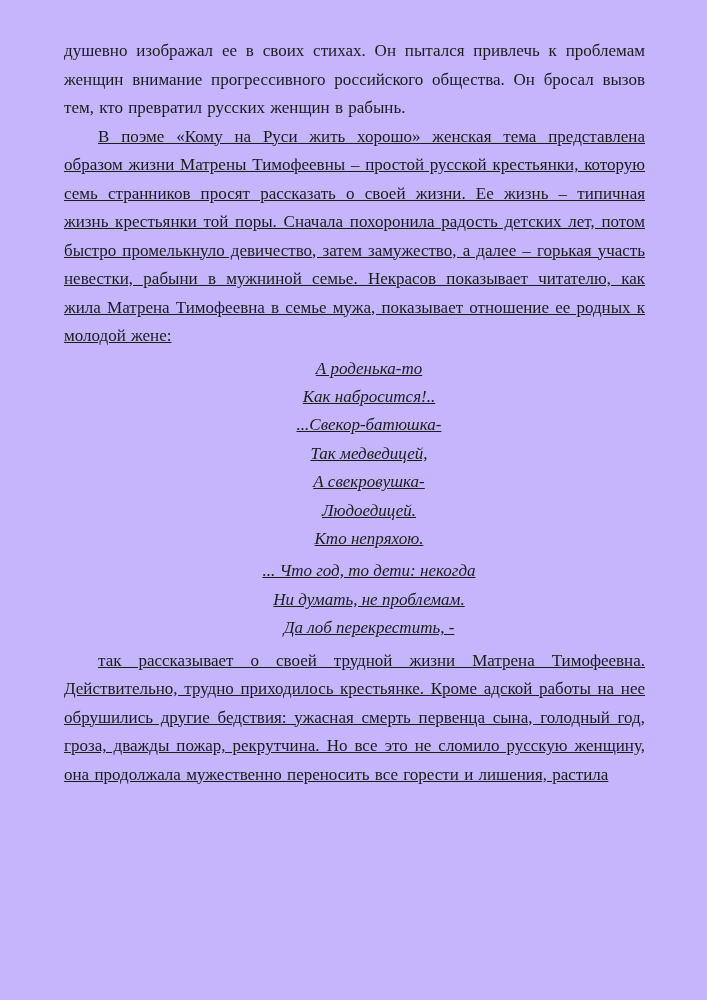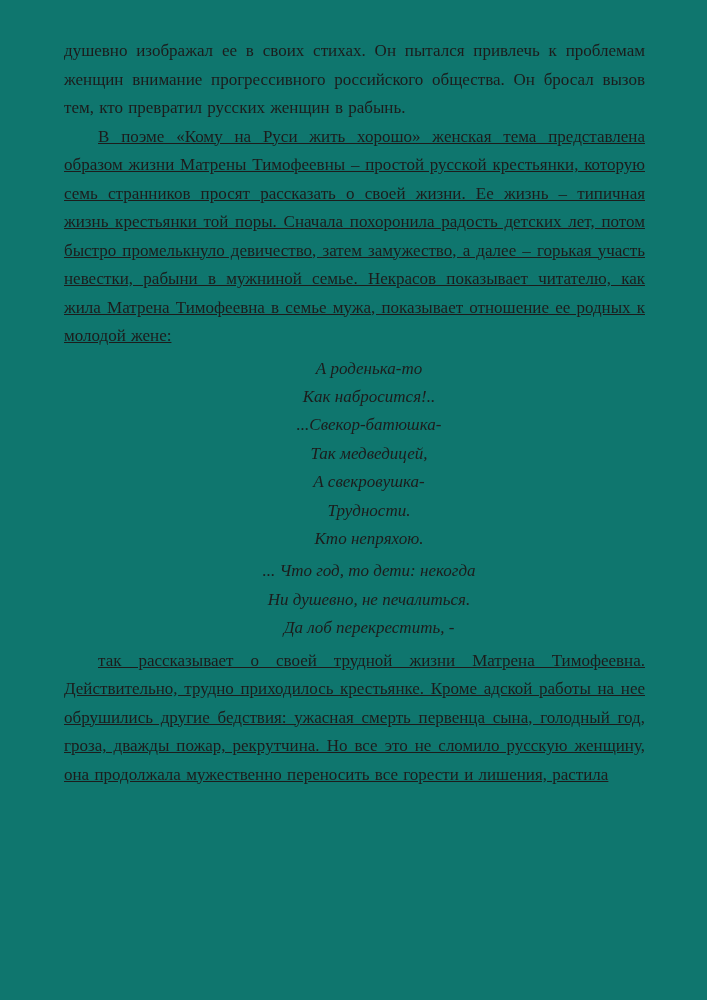--- a/index.html
+++ b/index.html
@@ -49,7 +49,7 @@
 </head>
 <body>
 
-<div class="page" style="background: #0f766e; color: rgb(28, 28, 28);">
+<div class="page" style="background: #c4b5fd; color: rgb(28, 28, 28);">
   <div class="doc-body" id="doc-body">
       <p class="para">душевно изображал ее в своих стихах. Он пытался привлечь к проблемам женщин внимание прогрессивного российского общества. Он бросал вызов тем, кто превратил русских женщин в рабынь.</p>
       <p class="para indent">В поэме «Кому на Руси жить хорошо» женская тема представлена образом жизни Матрены Тимофеевны – простой русской крестьянки, которую семь странников просят рассказать о своей жизни. Ее жизнь – типичная жизнь крестьянки той поры. Сначала похоронила радость детских лет, потом быстро промелькнуло девичество, затем замужество, а далее – горькая участь невестки, рабыни в мужниной семье. Некрасов показывает читателю, как жила Матрена Тимофеевна в семье мужа, показывает отношение ее родных к молодой жене:</p>

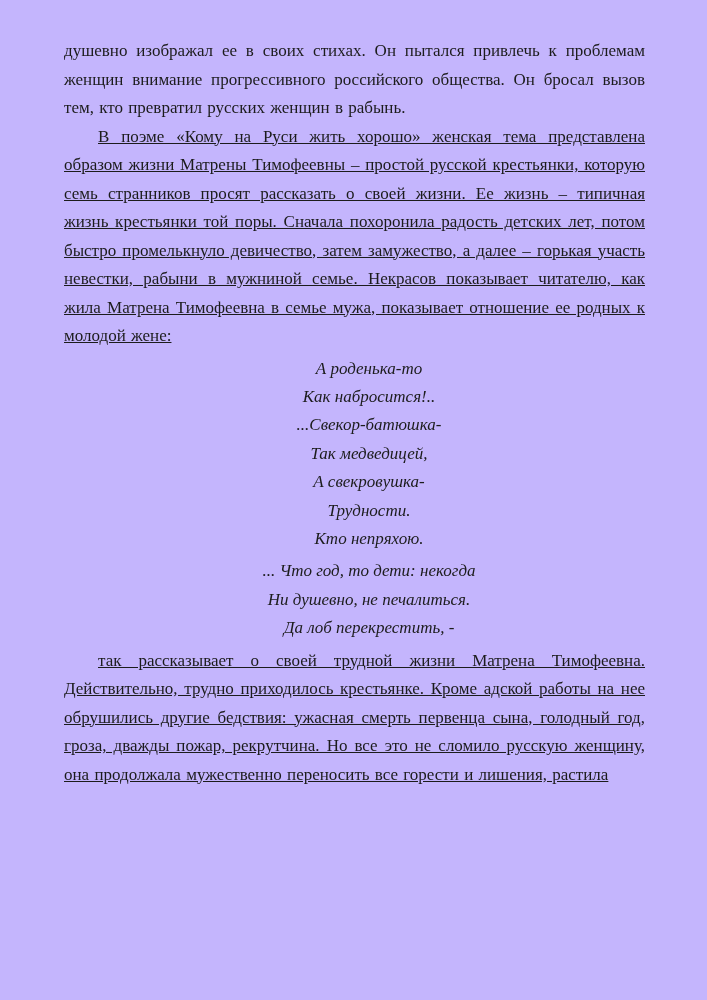--- a/index.html
+++ b/index.html
@@ -44,6 +44,7 @@
   .verse-line {
     line-height: 28.4px;
     white-space: pre;
+    text-decoration: underline;
   }
 </style>
 </head>

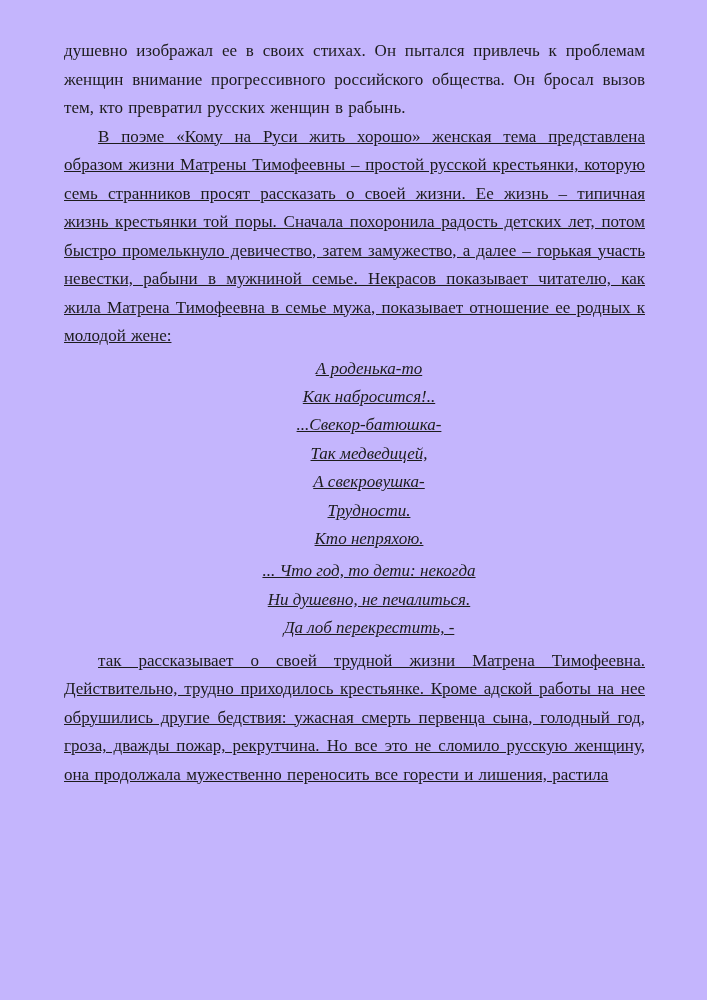--- a/index.html
+++ b/index.html
@@ -60,7 +60,7 @@
         <div class="verse-line">...Свекор-батюшка-</div>
         <div class="verse-line">Так медведицей,</div>
         <div class="verse-line">А свекровушка-</div>
-        <div class="verse-line">Трудности.</div>
+        <div class="verse-line">Людоедицей.</div>
         <div class="verse-line">Кто непряхою.</div>
       </div>
       <div class="verse-block">

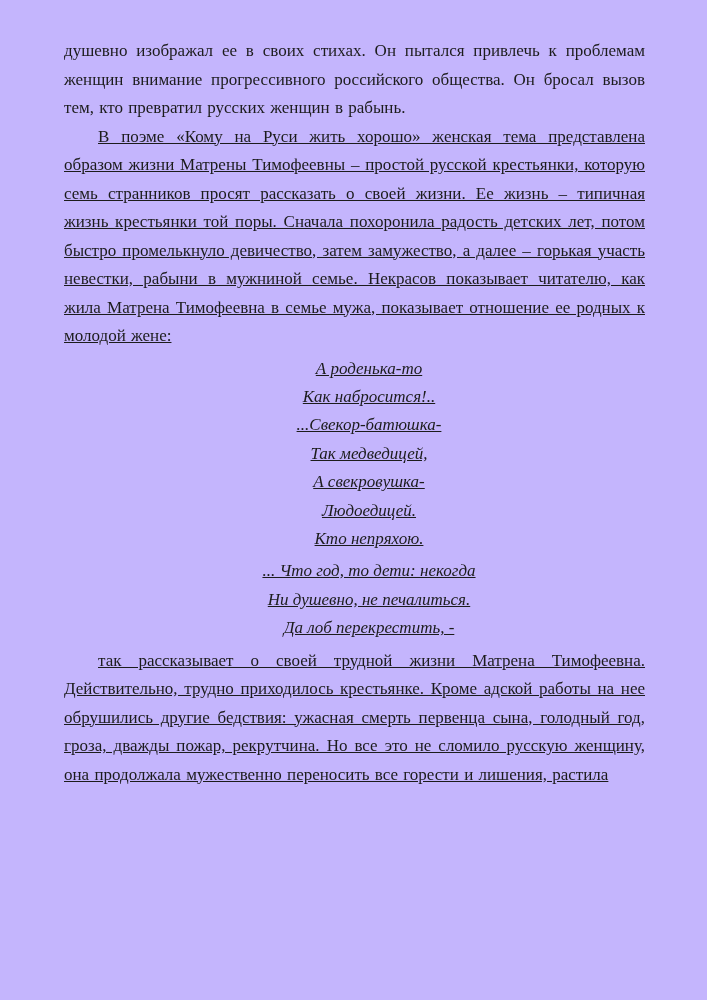--- a/index.html
+++ b/index.html
@@ -65,7 +65,7 @@
       </div>
       <div class="verse-block">
         <div class="verse-line">... Что год, то дети: некогда</div>
-        <div class="verse-line">Ни душевно, не печалиться.</div>
+        <div class="verse-line">Ни думать, не проблемам.</div>
         <div class="verse-line">Да лоб перекрестить, -</div>
       </div>
       <p class="para indent">так рассказывает о своей трудной жизни Матрена Тимофеевна. Действительно, трудно приходилось крестьянке. Кроме адской работы на нее обрушились другие бедствия: ужасная смерть первенца сына, голодный год, гроза, дважды пожар, рекрутчина. Но все это не сломило русскую женщину, она продолжала мужественно переносить все горести и лишения, растила</p>

